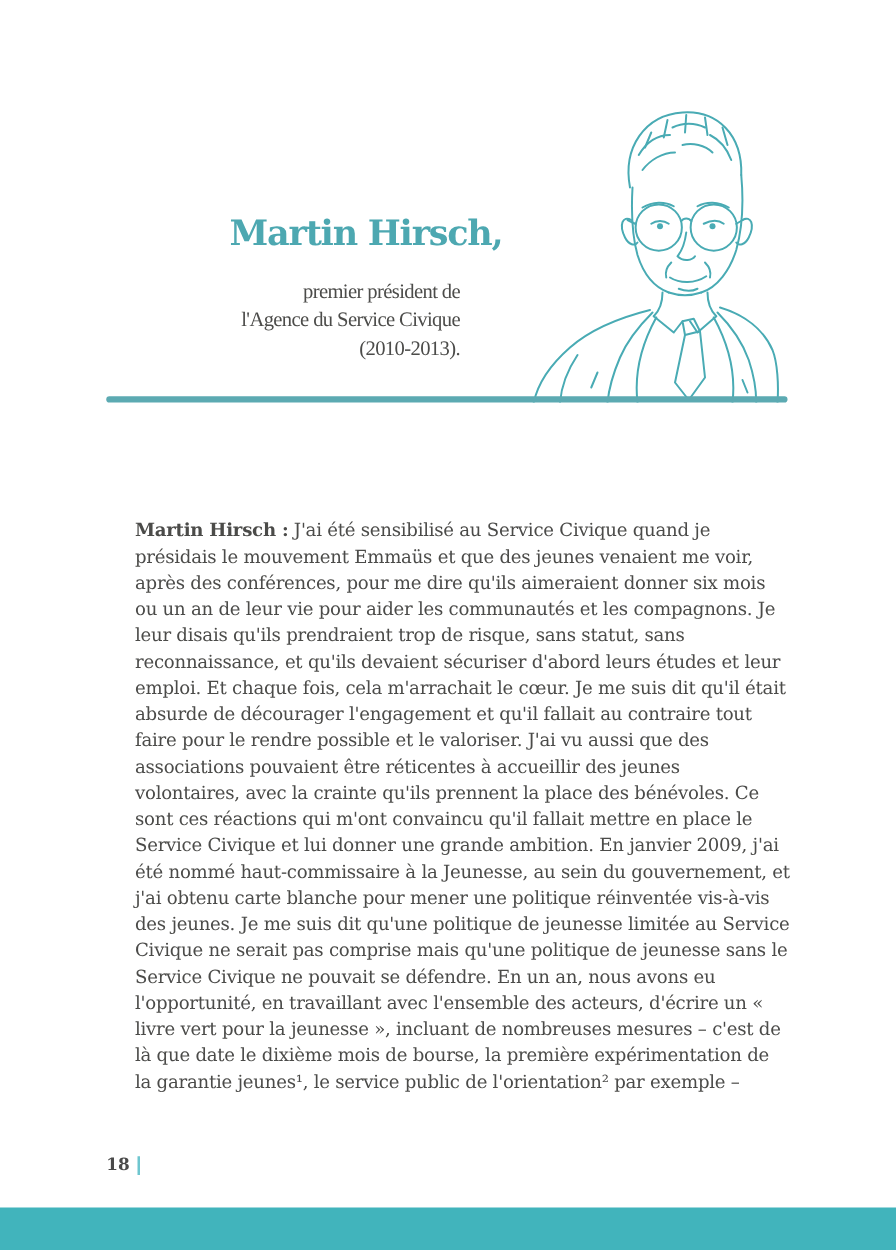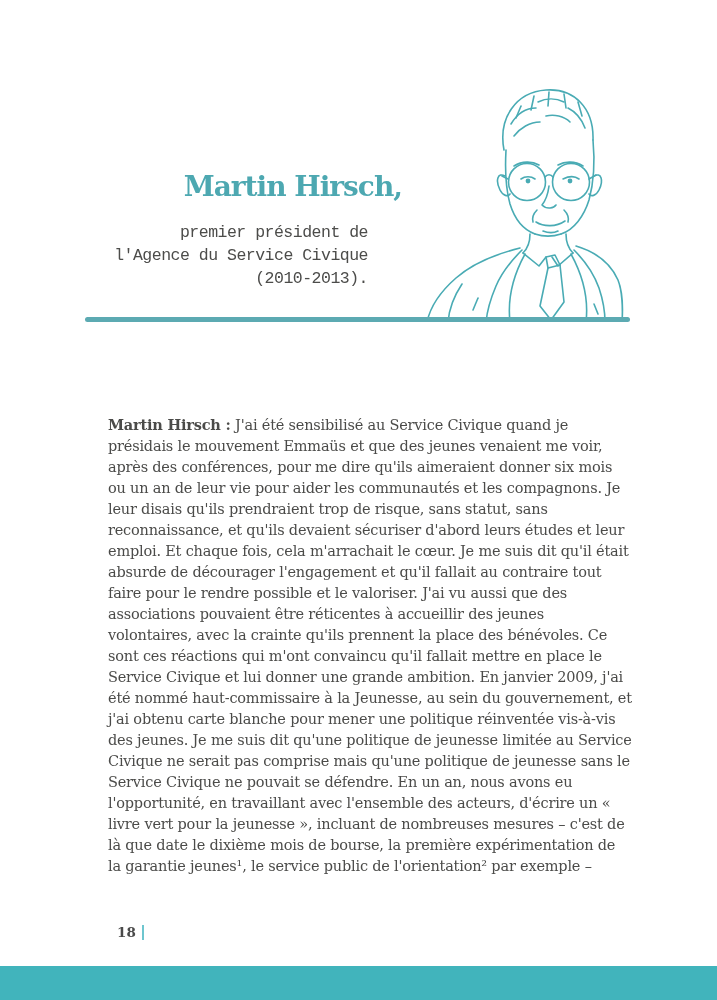--- a/index.html
+++ b/index.html
@@ -32,7 +32,7 @@
   .hdr-subtitle{
     position:absolute;top:221px;right:349px;
     text-align:right;
-    font-family:Liberation Mono, monospace;
+    font-family:Liberation Serif, serif;
     font-size:16.5px;line-height:23px;
     letter-spacing:-0.5px;
     color:#4c4c4a;

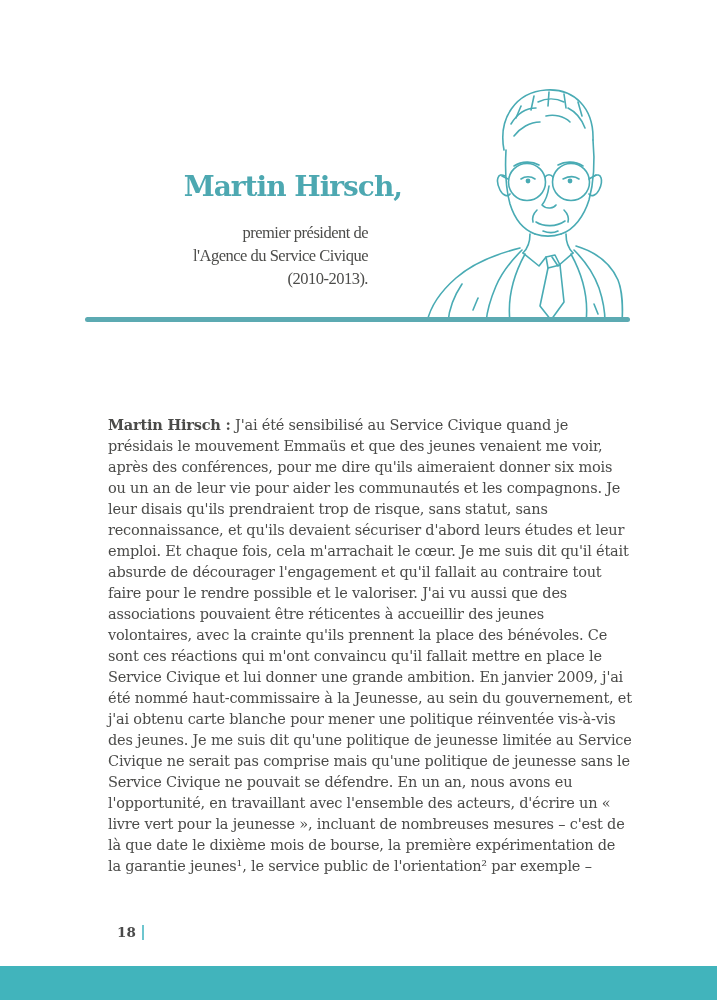--- a/index.html
+++ b/index.html
@@ -70,7 +70,7 @@
   .answer strong{font-weight:bold;color:var(--text);}
   .footer{
     position:absolute;left:85px;top:924px;
-    display:flex;align-items:center;gap:6px;margin-left:32px;
+    display:flex;align-items:center;gap:6px;
   }
   .pagenum{
     font-family:"DejaVu Serif", serif;

